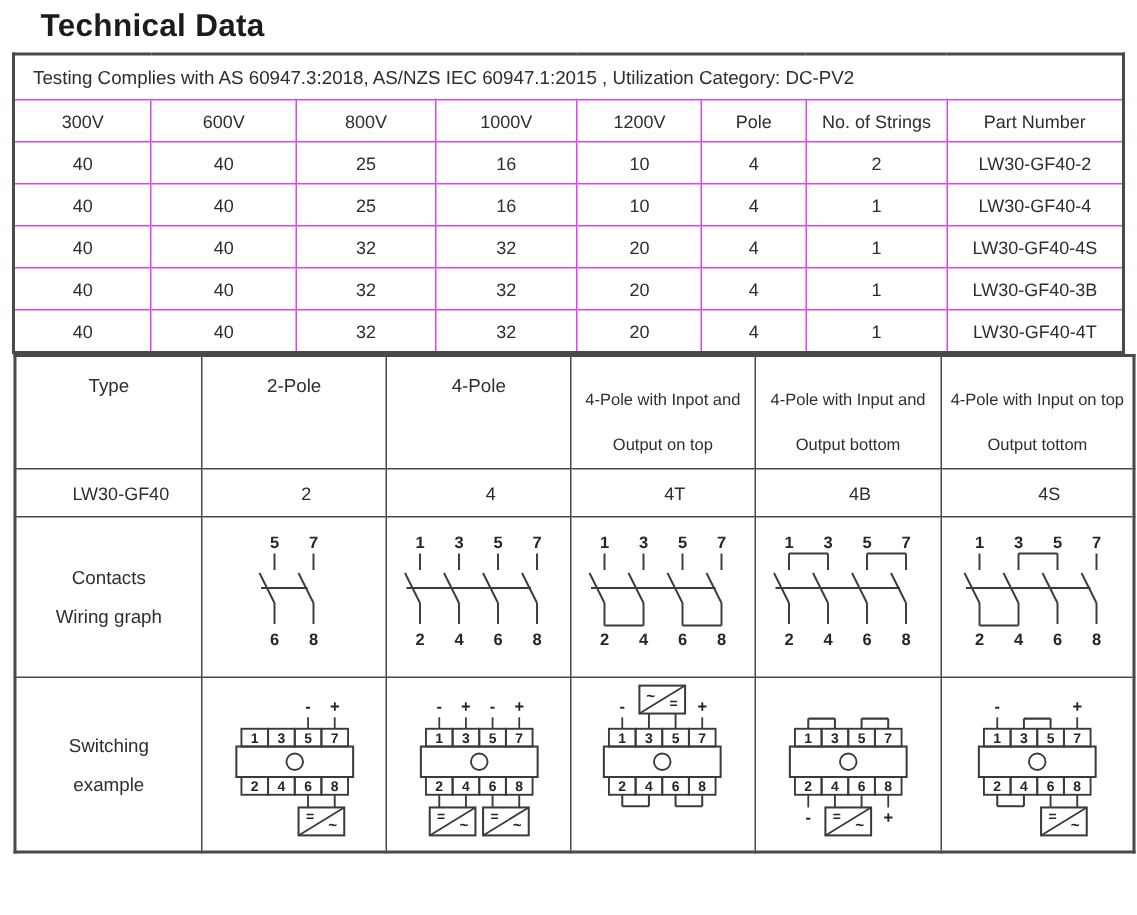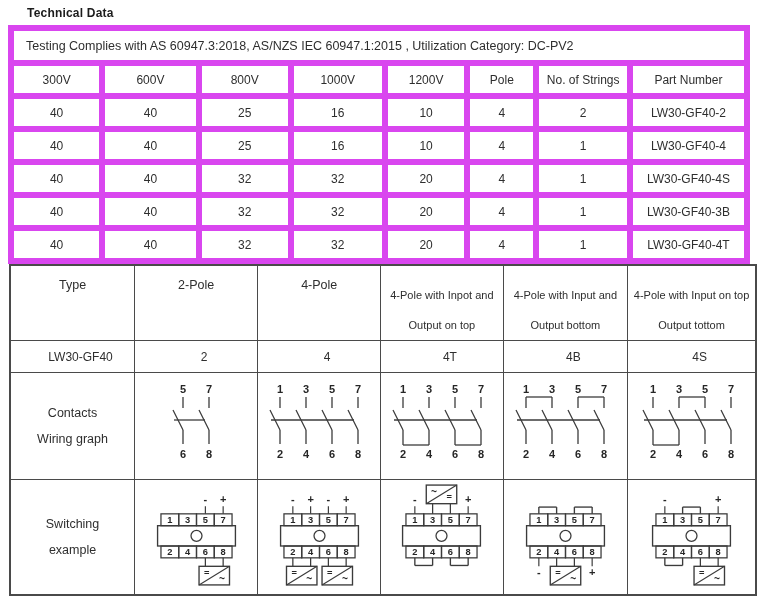--- a/index.html
+++ b/index.html
@@ -6,7 +6,7 @@
   body{width:758px;height:610px;overflow:hidden;
        font-family:"Liberation Sans",sans-serif;color:#2e2e2e;}
   .page{padding:3px 8px 0 8px;}
-  .h1{font-size:12px;font-weight:600;color:#1c1c1c;margin:3px 0 5px 19px;letter-spacing:.2px;}
+  .h1{font-size:21px;font-weight:600;color:#1c1c1c;margin:3px 0 5px 19px;letter-spacing:.2px;}
   .h2{margin-top:7px;margin-bottom:4px;}
   table{border-collapse:collapse;table-layout:fixed;background:#fff;}
   .t1{width:742px;border:2px solid #4a4a4a;}

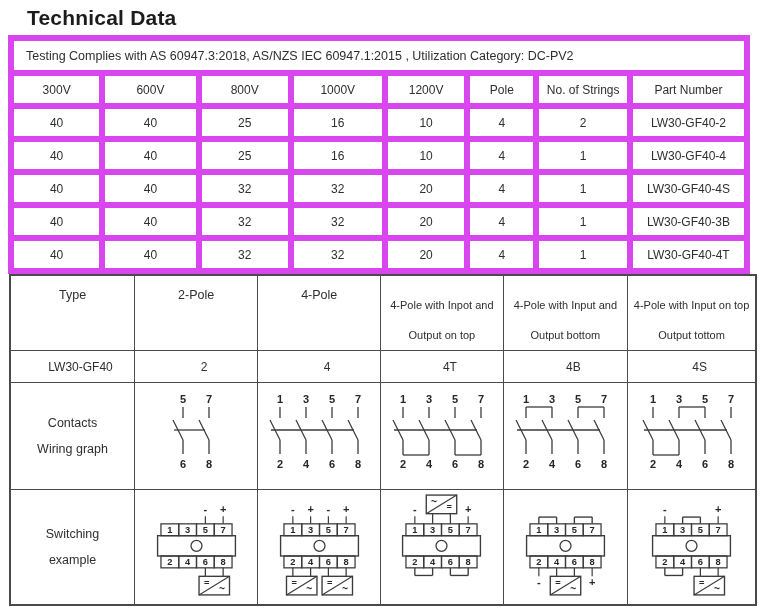--- a/index.html
+++ b/index.html
@@ -10,7 +10,7 @@
   .h2{margin-top:7px;margin-bottom:4px;}
   table{border-collapse:collapse;table-layout:fixed;background:#fff;}
   .t1{width:742px;border:2px solid #4a4a4a;}
-  .t1 th,.t1 td{border:6px solid #d946ef;font-size:12px;font-weight:400;
+  .t1 th,.t1 td{border:1px solid #d946ef;font-size:12px;font-weight:400;
                 text-align:center;height:27px;padding:0;overflow:hidden;white-space:nowrap;}
   .t1 td.compliance{height:29px;text-align:left;padding-left:12px;font-size:12.5px;}
   .t2{width:748px;margin-left:1px;border:2px solid #4a4a4a;}

